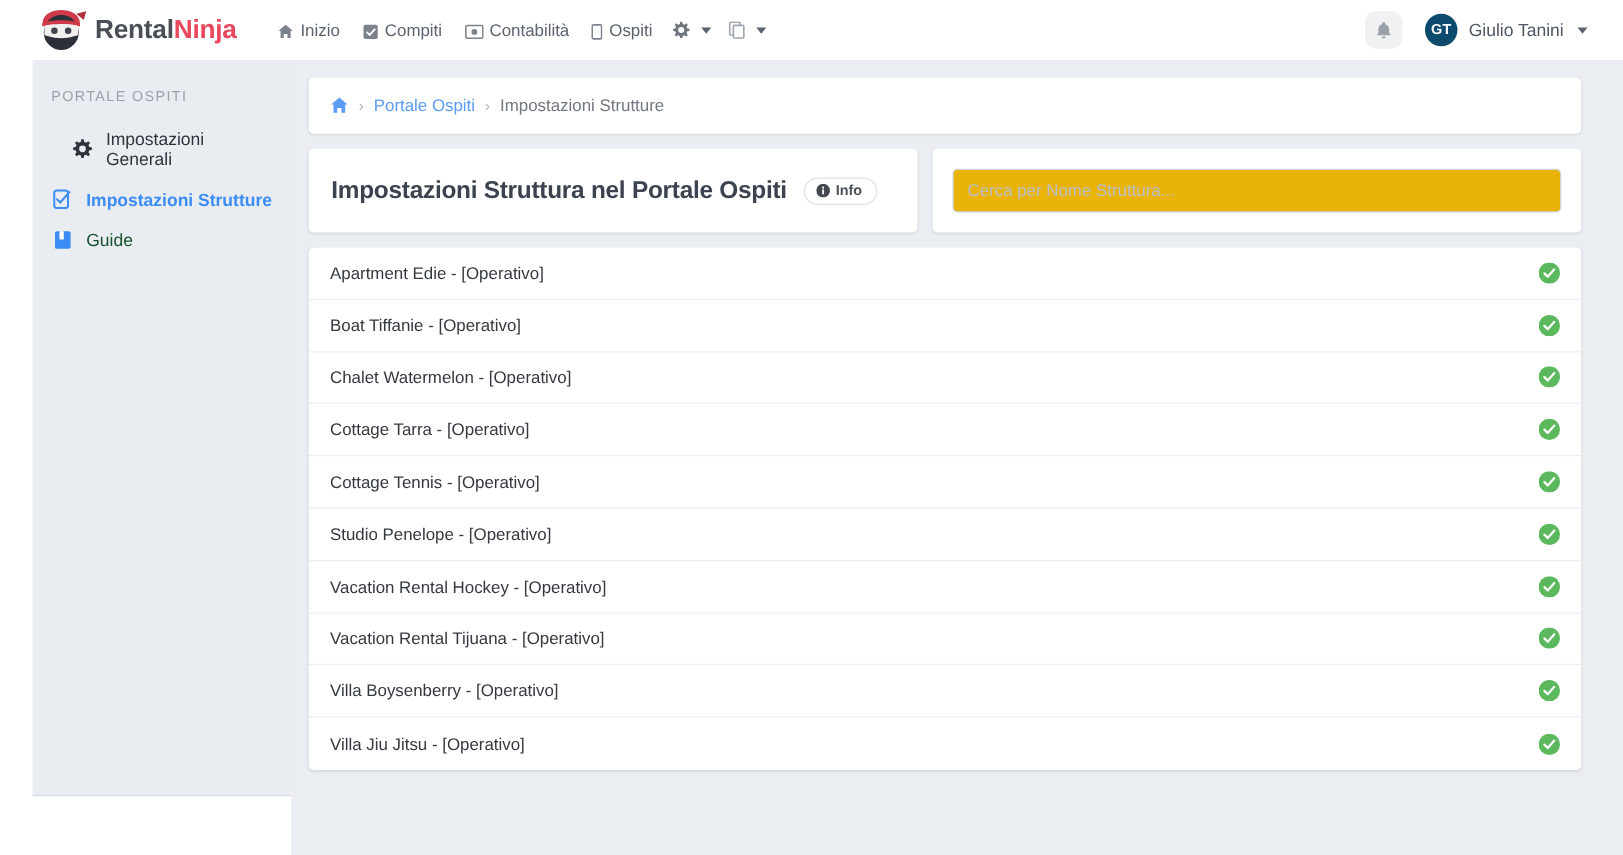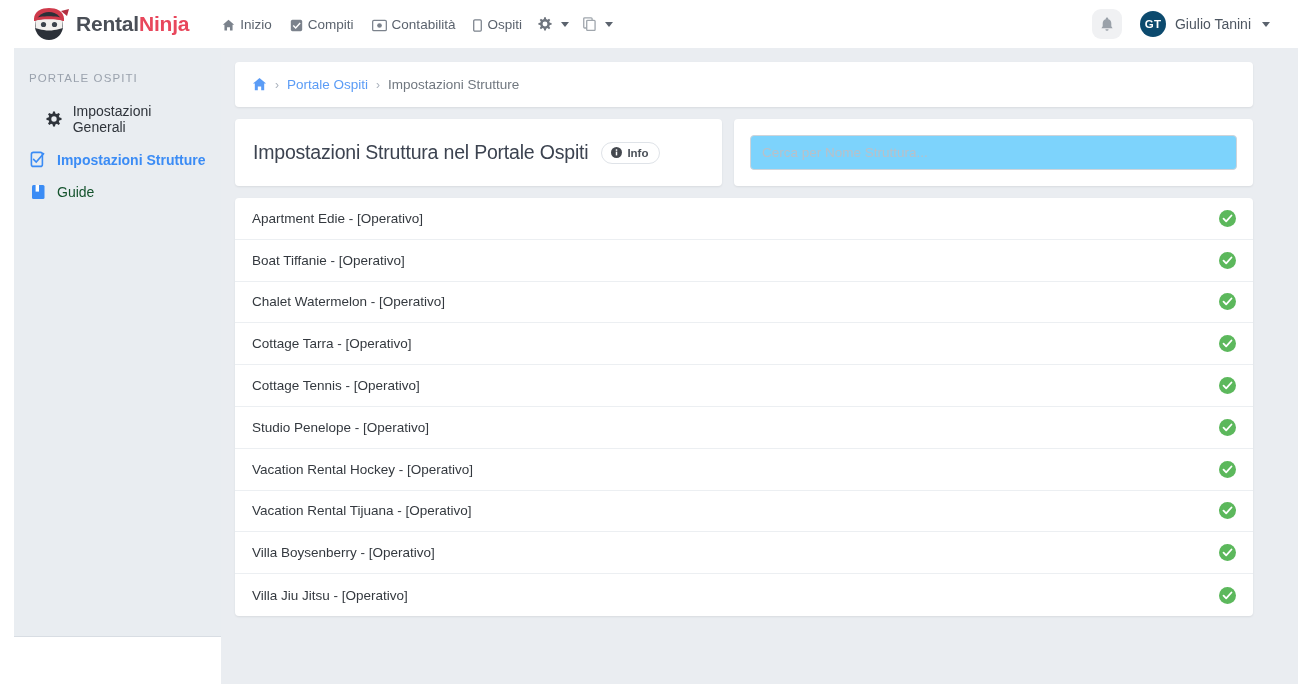--- a/index.html
+++ b/index.html
@@ -64,7 +64,7 @@
 
   
   .page {
-    position: absolute; top: 48px; left: 0;
+    position: absolute; top: 48px; left: 12px;
     width: 1050px; height: 636px;
     background: #ffffff;
   }

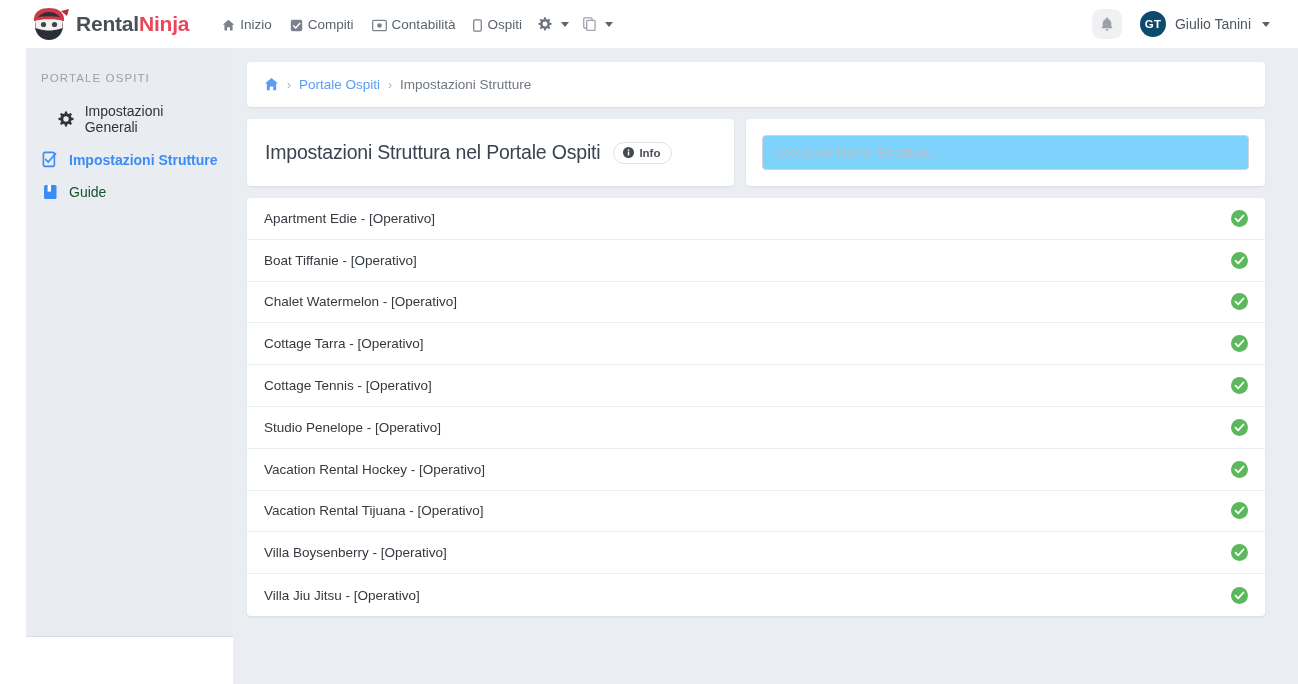--- a/index.html
+++ b/index.html
@@ -115,7 +115,7 @@
     flex: 0 0 487px; height: 67px;
     display: flex; align-items: center; padding: 0 18px; gap: 13px;
   }
-  .page-title { font-size: 19.5px; font-weight: normal; color: #3c4350; letter-spacing: -0.2px; }
+  .page-title { font-size: 19.5px; font-weight: bold; color: #3c4350; letter-spacing: -0.2px; }
   .info-btn {
     display: flex; align-items: center; gap: 5px;
     border: 1px solid #dfe3e8; border-radius: 13px;

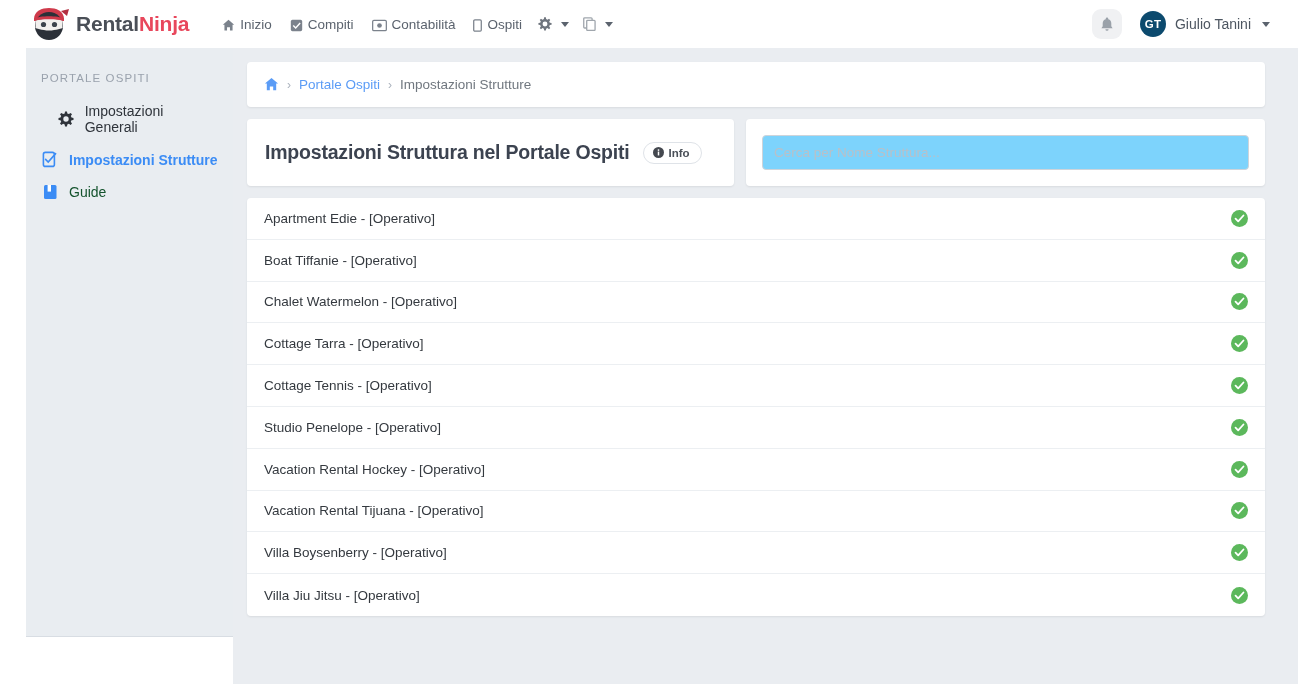--- a/index.html
+++ b/index.html
@@ -132,7 +132,7 @@
     border: 1px solid #ced4da; border-radius: 4px;
     padding: 0 11px; font-size: 13.5px; color: #495057;
     font-family: "Liberation Sans", sans-serif; outline: none;
-    background: #7dd3fc;
+    background: #eab308;
   }
   .search-input::placeholder { color: #b9c0c8; }
 

